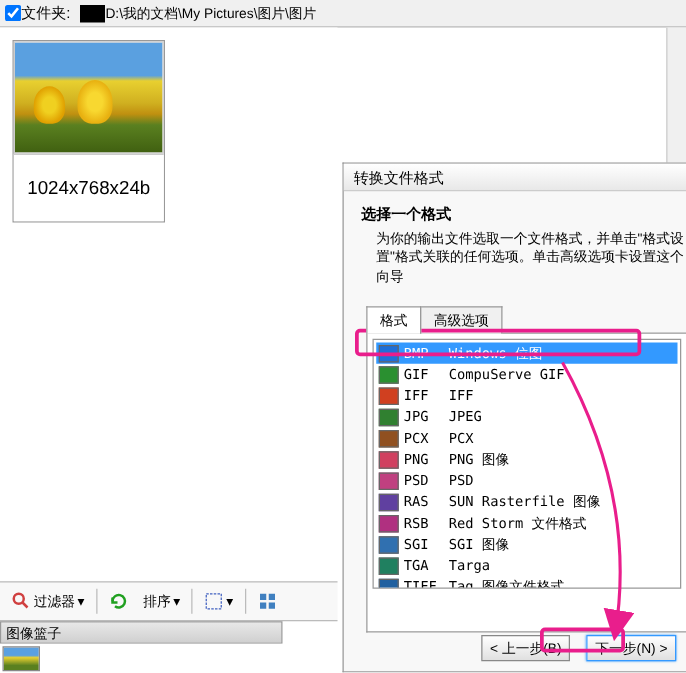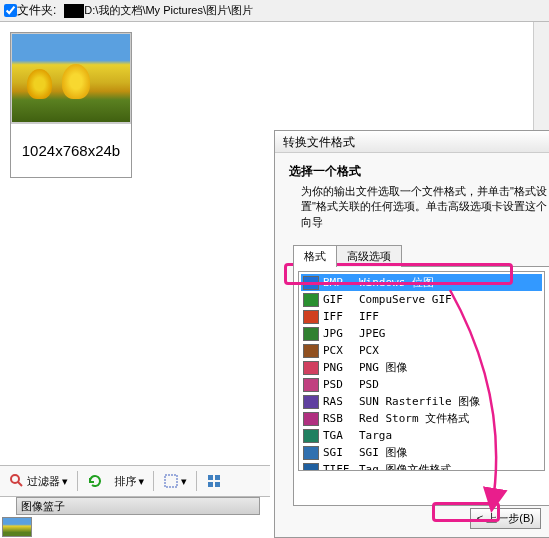--- a/index.html
+++ b/index.html
@@ -149,14 +149,14 @@
             <span class="fmt-desc">Red Storm 文件格式</span>
           </div>
           <div class="fmt-row">
+            <span class="fmt-icon" style="background: rgb(48, 112, 176);"></span>
+            <span class="fmt-ext">SGI</span>
+            <span class="fmt-desc">SGI 图像</span>
+          </div>
+          <div class="fmt-row">
             <span class="fmt-icon" style="background: rgb(32, 128, 96);"></span>
             <span class="fmt-ext">TGA</span>
             <span class="fmt-desc">Targa</span>
-          </div>
-          <div class="fmt-row">
-            <span class="fmt-icon" style="background: rgb(48, 112, 176);"></span>
-            <span class="fmt-ext">SGI</span>
-            <span class="fmt-desc">SGI 图像</span>
           </div>
           <div class="fmt-row">
             <span class="fmt-icon" style="background: rgb(32, 96, 160);"></span>

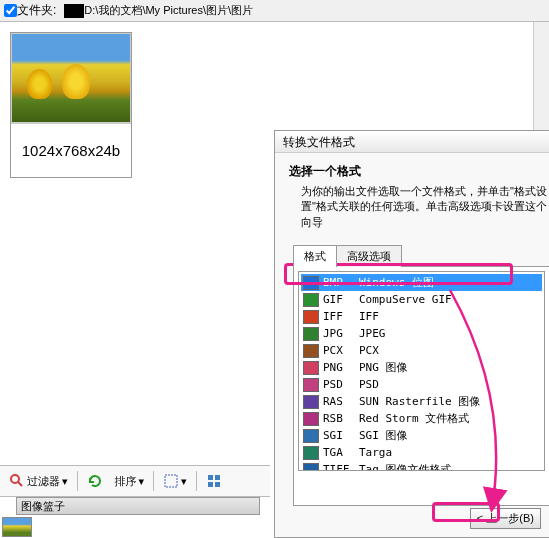--- a/index.html
+++ b/index.html
@@ -61,7 +61,7 @@
     .mini-icon { width: 16px; height: 16px; display: inline-block; }
     
     
-    .basket-head { position: absolute; left: 16px; top: 497px; width: 244px; height: 18px; background: linear-gradient(#e8e8e8, #d0d0d0); border: 1px solid #999; padding: 1px 4px; font-size: 11px; }
+    .basket-head { position: absolute; left: 0; top: 497px; width: 226px; height: 18px; background: linear-gradient(#e8e8e8, #d0d0d0); border: 1px solid #999; padding: 1px 4px; font-size: 11px; }
     .basket-body { position: absolute; left: 0; top: 515px; width: 270px; height: 23px; background: #fff; padding: 2px; }
     .basket-thumb { width: 30px; height: 20px; background: linear-gradient(180deg, #5aa0e0 0%, #5aa0e0 35%, #e8d030 45%, #5a8020 80%); border: 1px solid #888; }
     

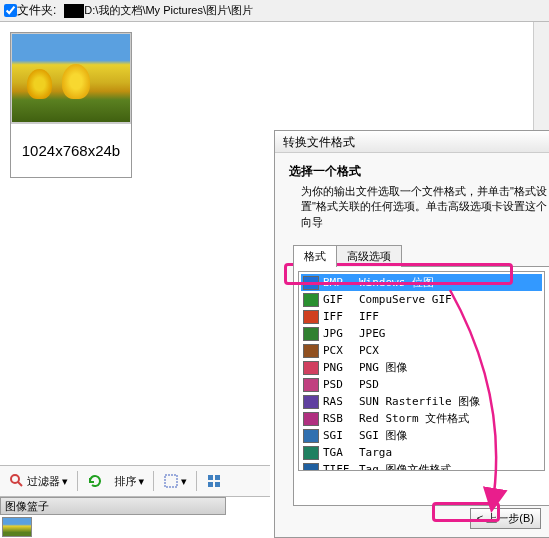--- a/index.html
+++ b/index.html
@@ -168,6 +168,7 @@
   </div>
   <div class="dlg-buttons">
     <button class="dlg-btn">&lt; 上一步(B)</button>
+    <button class="dlg-btn primary">下一步(N) &gt;</button>
   </div>
 </div>
 

